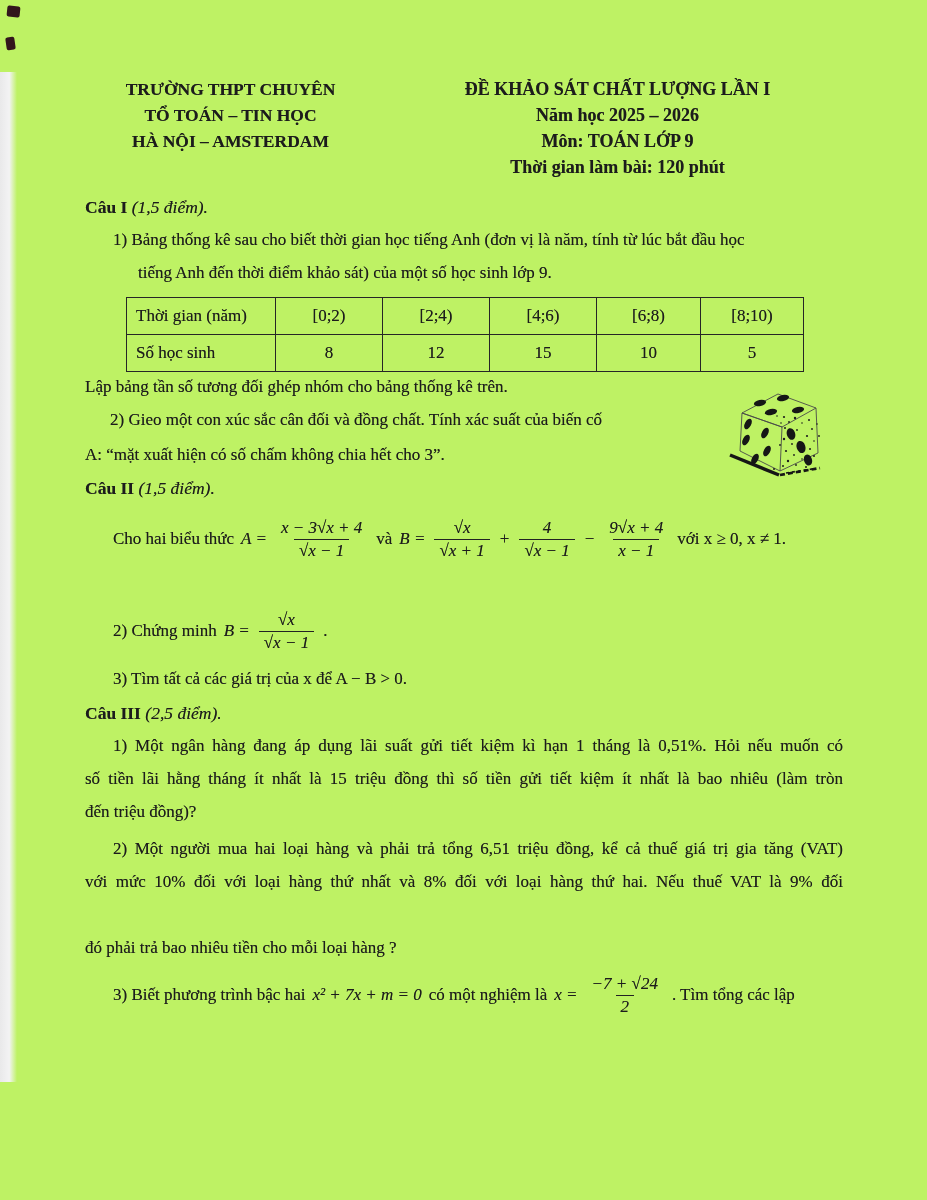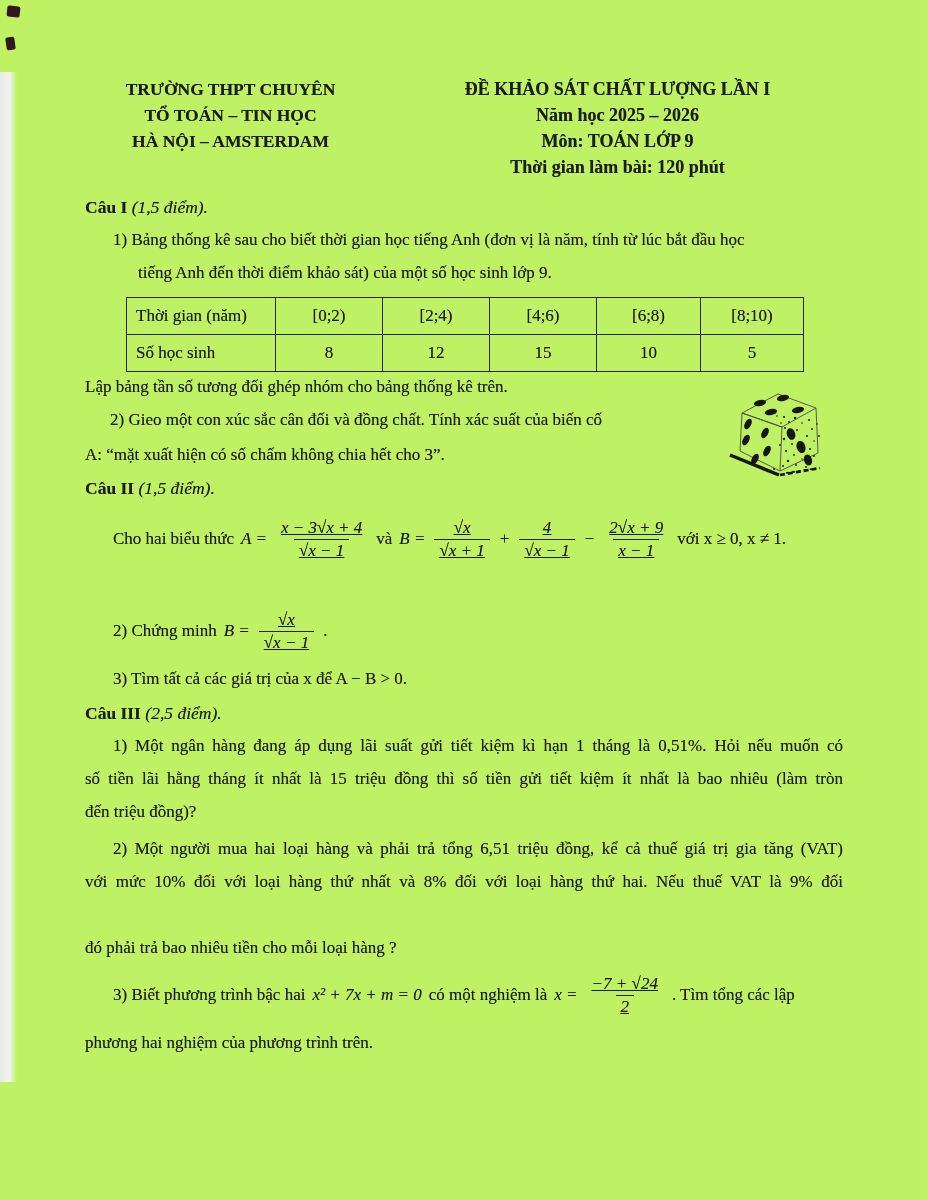--- a/index.html
+++ b/index.html
@@ -47,7 +47,7 @@
   .math { font-style:italic; }
   .frow { position:absolute; display:flex; align-items:center; gap:7px; white-space:nowrap; }
   .frac { display:inline-flex; flex-direction:column; align-items:center;
-    vertical-align:middle; line-height:20px; margin:0 2px;text-decoration:underline; }
+    vertical-align:middle; line-height:20px; margin:0 2px; }
   .frac .num { display:block; padding:0 5px 1px 5px; text-align:center; }
   .frac .den { display:block; padding:1px 5px 0 5px; border-top:1.6px solid #222; text-align:center; }
   .op { padding:0 1px; }

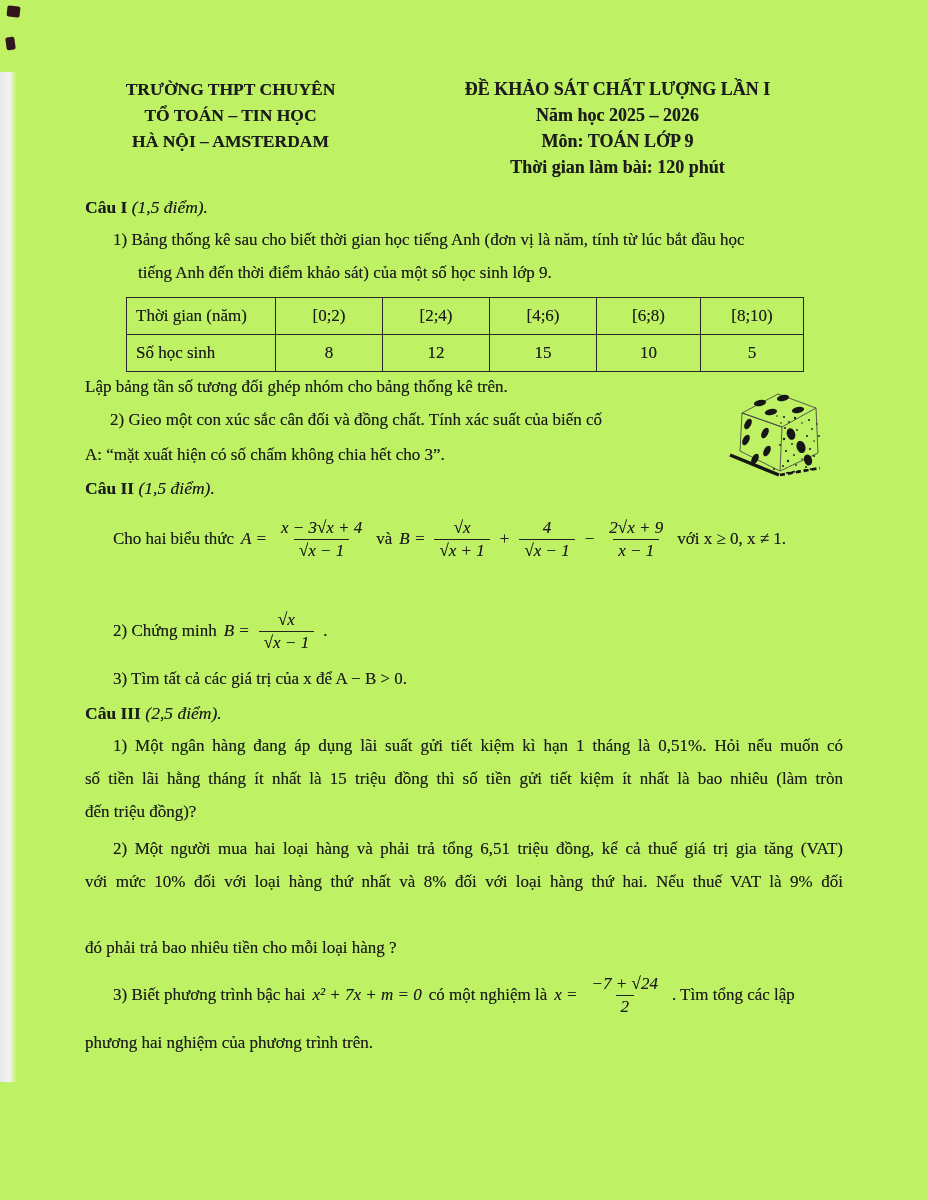--- a/index.html
+++ b/index.html
@@ -197,7 +197,7 @@
     </span>
     <span class="op">−</span>
     <span class="frac">
-      <span class="num math">2√x + 9</span>
+      <span class="num math">9√x + 4</span>
       <span class="den math">x − 1</span>
     </span>
     <span>với x ≥ 0, x ≠ 1.</span>

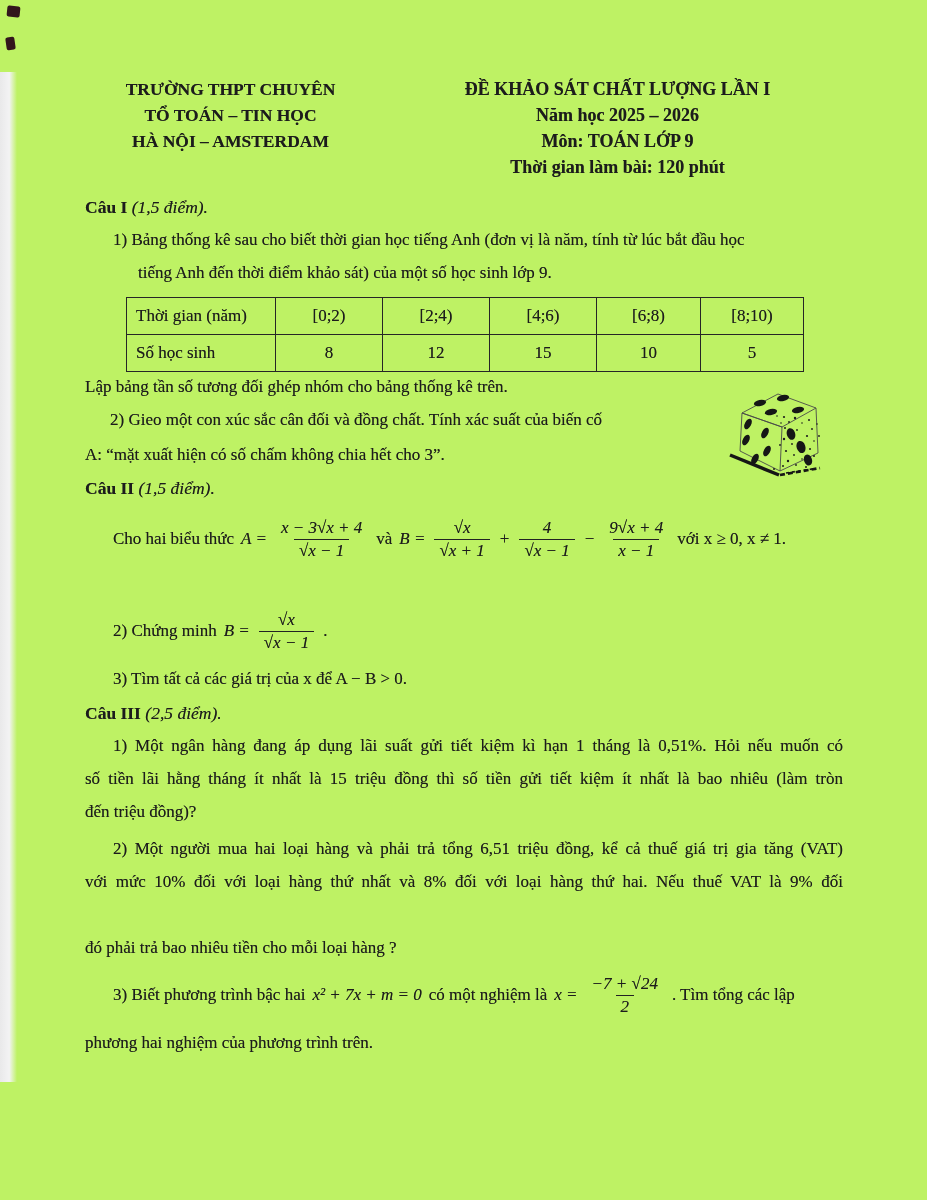--- a/index.html
+++ b/index.html
@@ -240,7 +240,6 @@
     </span>
     <span>. Tìm tổng các lập</span>
   </div>
-  <div class="line" style="left:85px; top:1032px;">phương hai nghiệm của phương trình trên.</div>
 
 </div>
 

